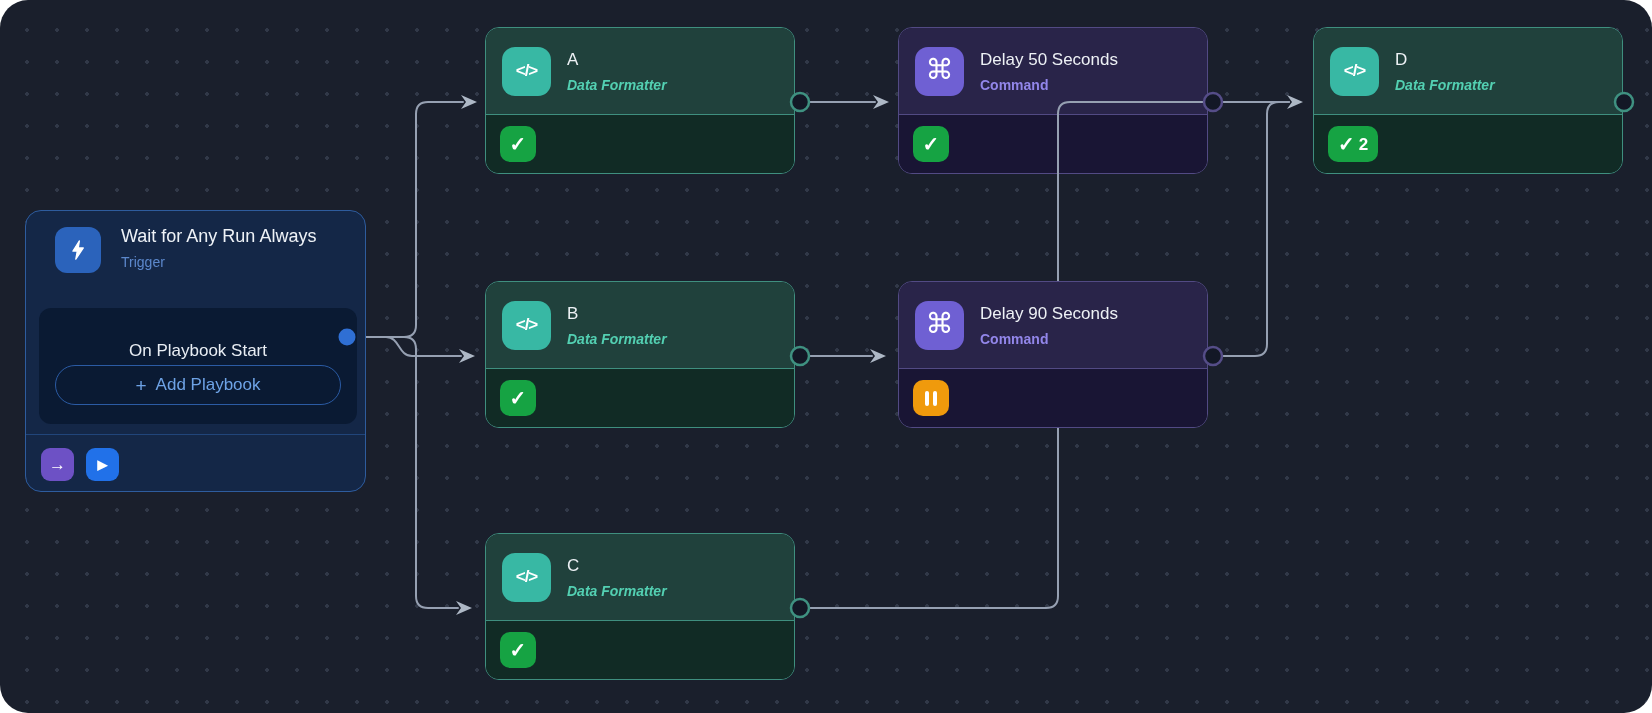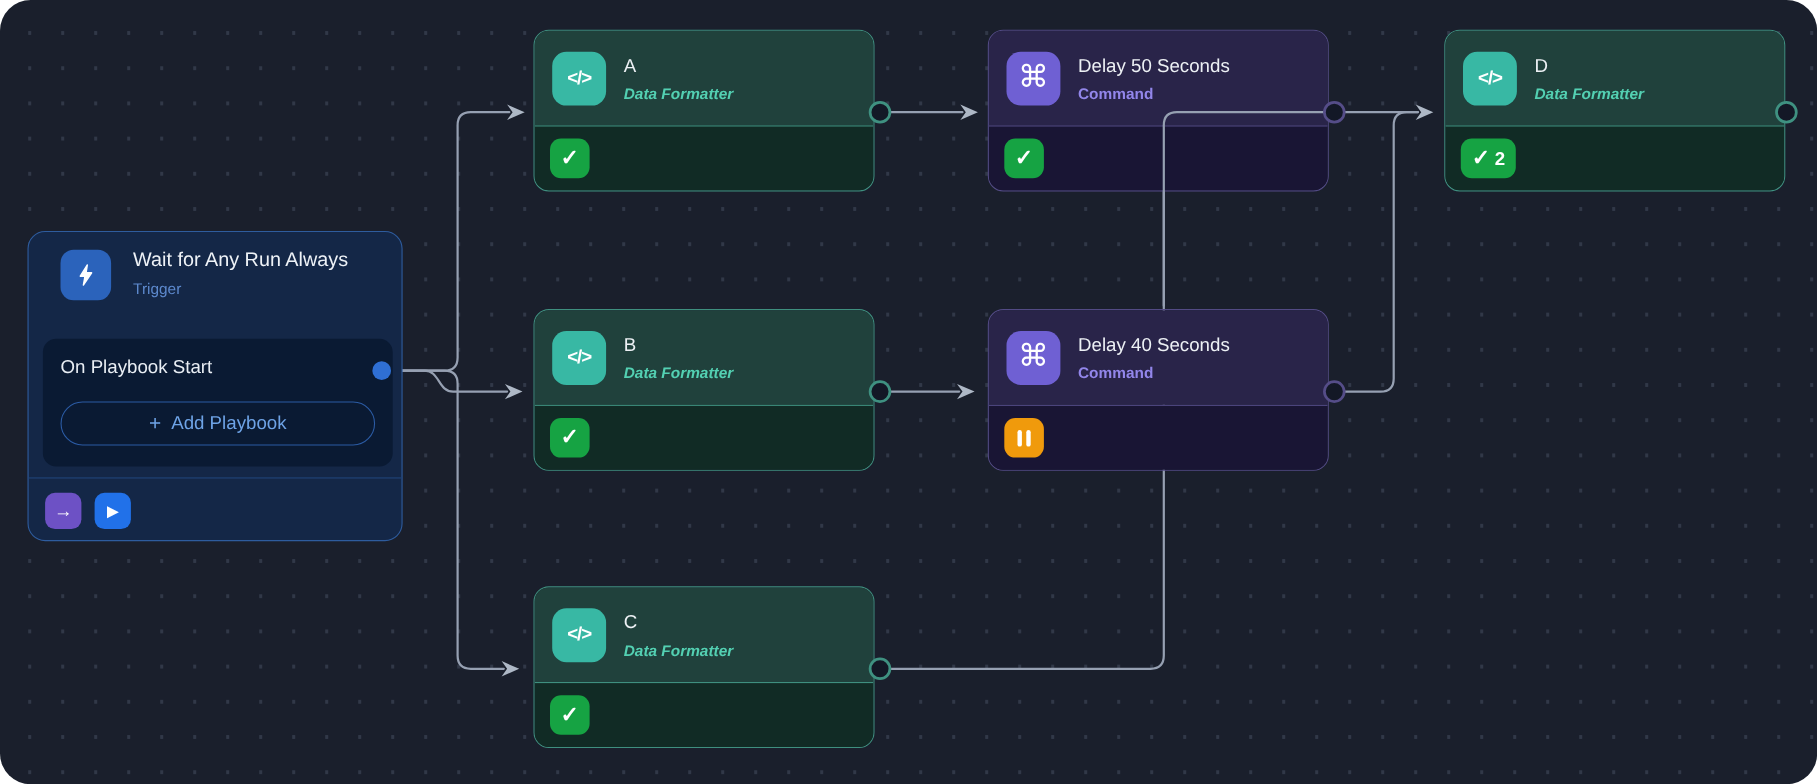--- a/index.html
+++ b/index.html
@@ -193,7 +193,7 @@
           <span class="cmd-glyph">⌘</span>
         </div>
       <div class="n-titles">
-        <div class="n-title">Delay 40 Seconds</div>
+        <div class="n-title">Delay 90 Seconds</div>
         <div class="n-subtitle">Command</div>
       </div>
     </div>

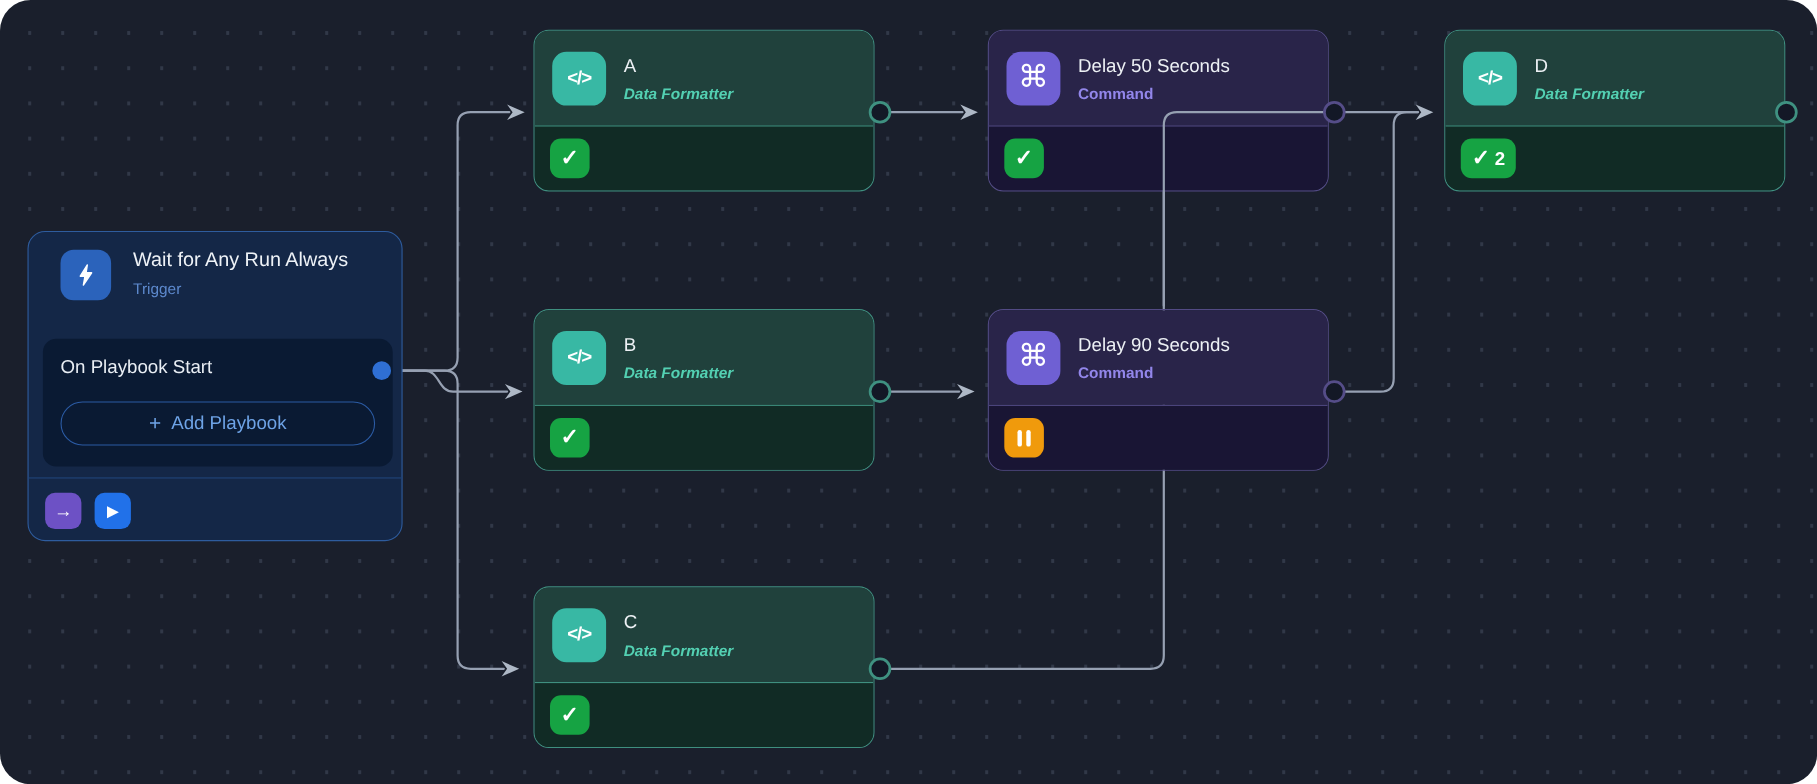--- a/index.html
+++ b/index.html
@@ -54,7 +54,7 @@
   .t-title{font-size:18px;color:#eef2f7;line-height:1;margin-bottom:10px;}
   .t-subtitle{font-size:14px;font-weight:400;color:#5c88cc;line-height:1;}
   .event-card{position:absolute;left:13px;top:97px;width:318px;height:116px;background:#0a1a33;border-radius:12px;padding:14px 16px;}
-  .event-label{font-size:17px;color:#e9eef4;line-height:1;margin-top:3px;}
+  .event-label{font-size:17px;color:#e9eef4;line-height:1;margin-top:20px;text-align:center;}
   .add-trigger-btn{position:absolute;left:16px;top:57px;width:286px;height:40px;border:1.5px solid #2b5ba4;
     border-radius:20px;background:transparent;color:#6ea3e6;font-size:17px;font-family:"Liberation Sans",sans-serif;
     display:flex;align-items:center;justify-content:center;gap:9px;cursor:pointer;}

